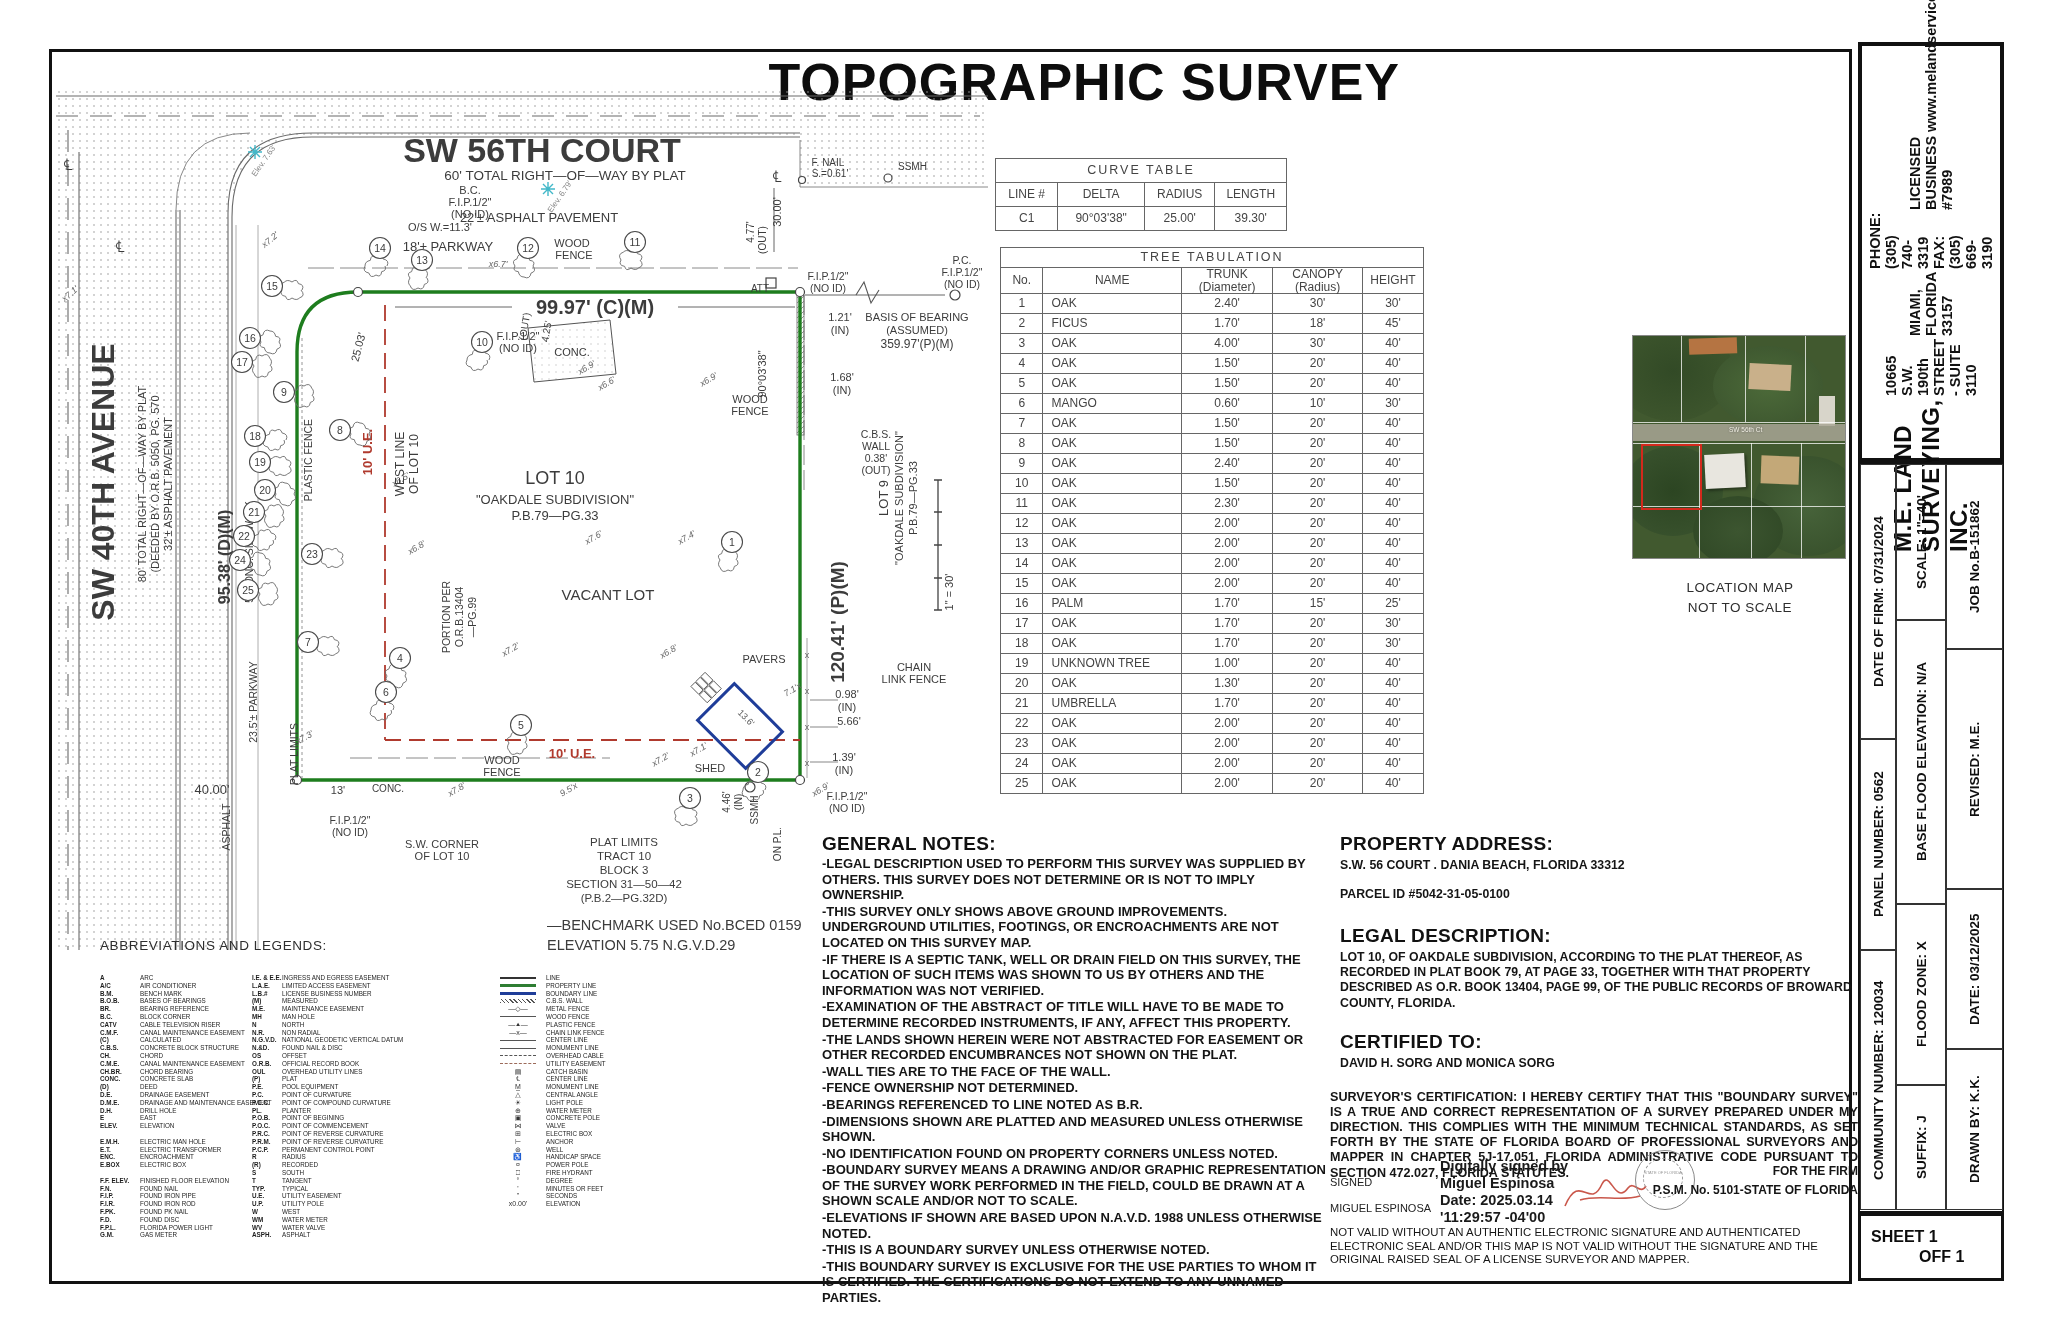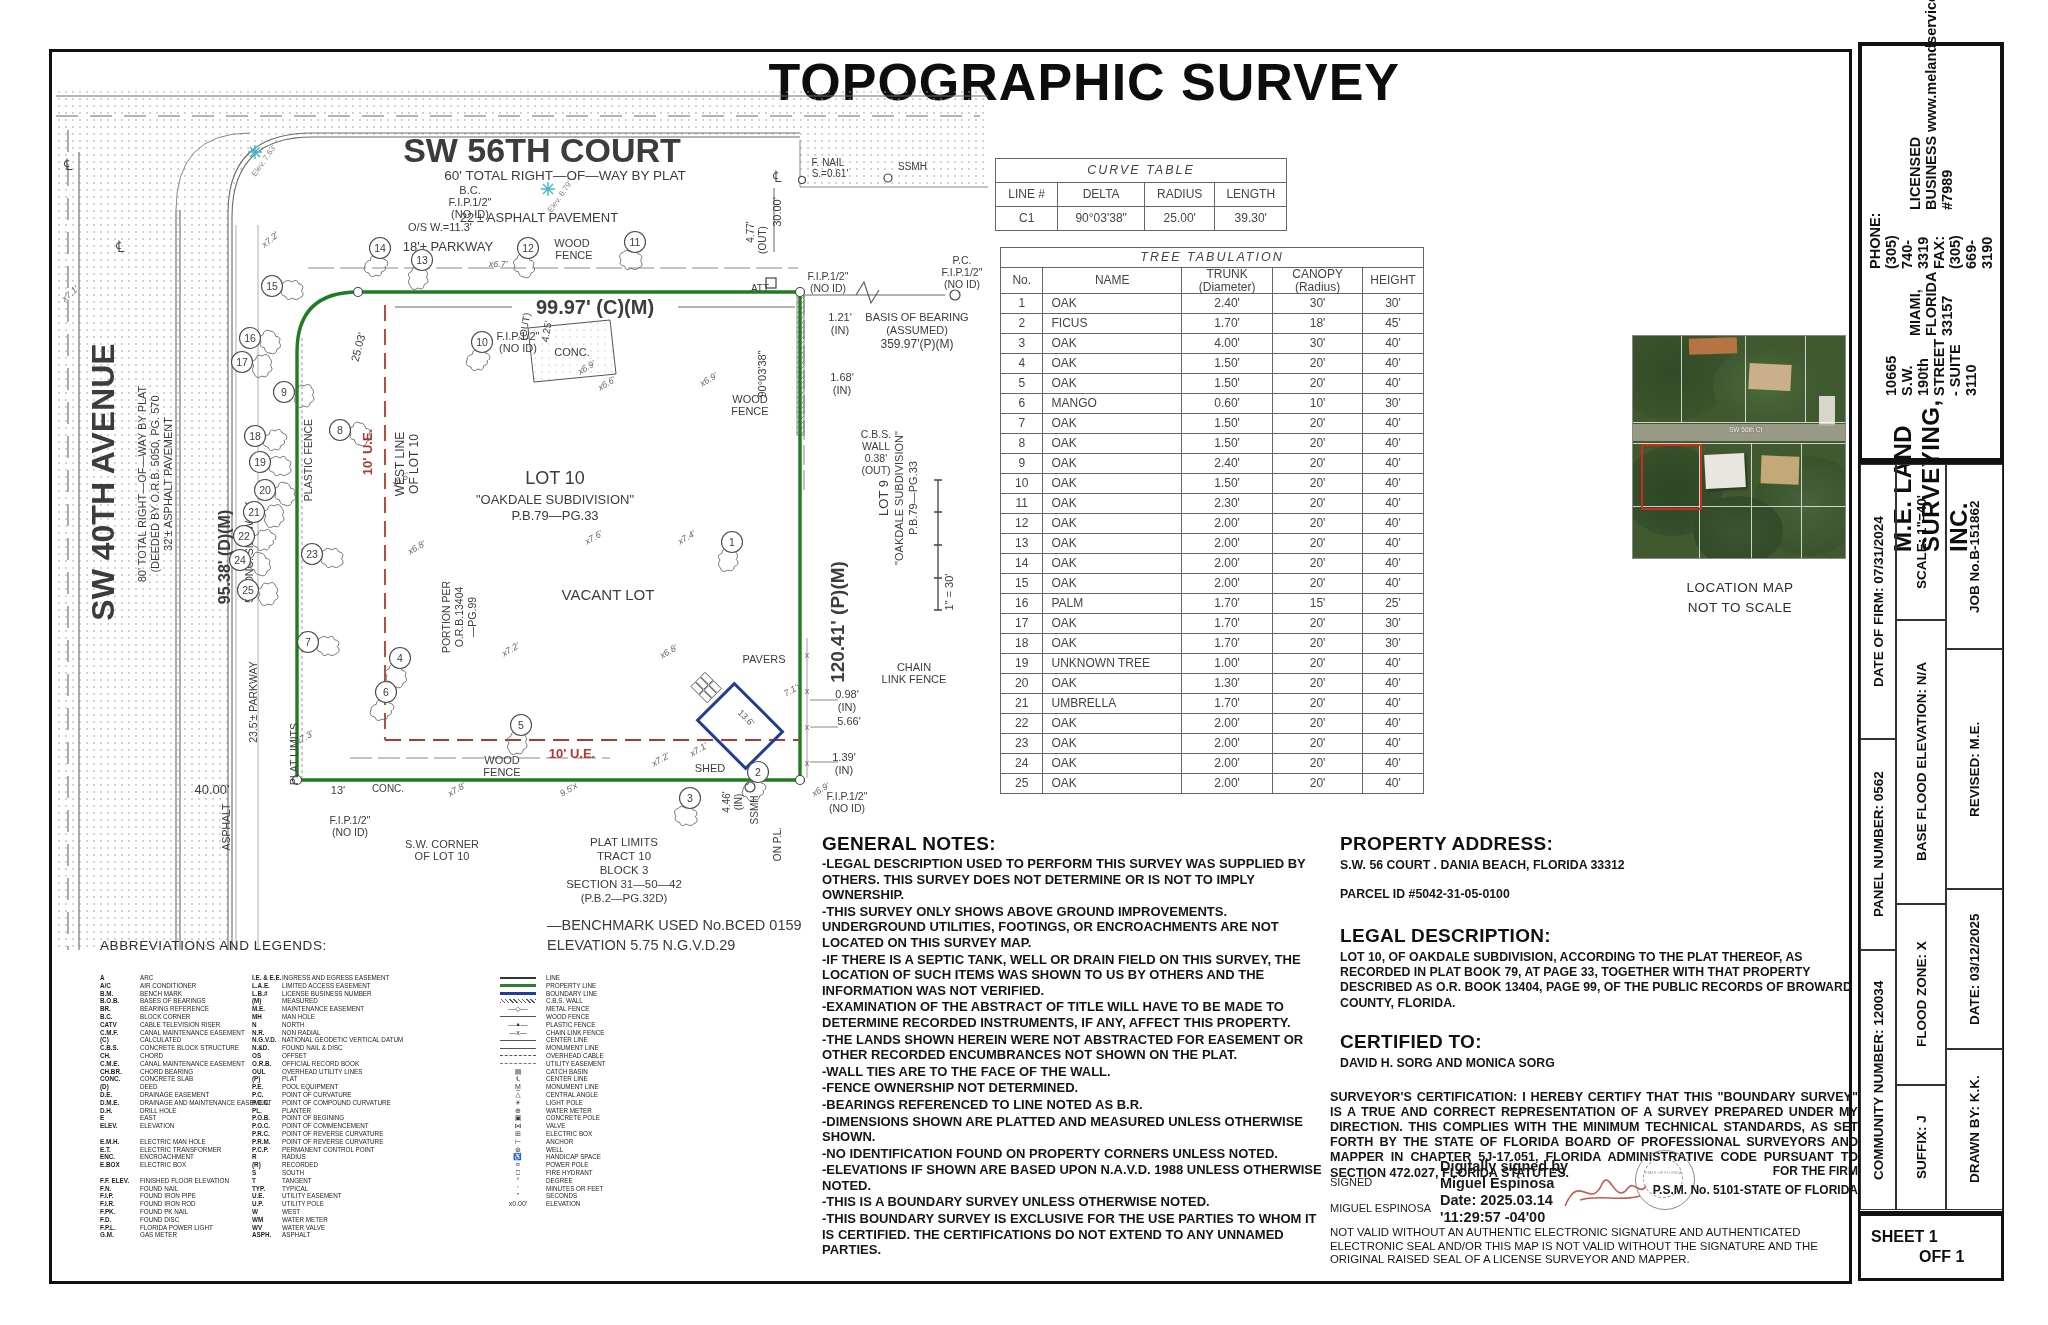--- a/index.html
+++ b/index.html
@@ -15,7 +15,7 @@
   .cadtable{position:absolute;border-collapse:collapse;background:#fff;color:#444;}
   .cadtable td,.cadtable th{border:1.2px solid #666;font-weight:400;font-size:12px;
        text-align:center;padding:0 4px;white-space:pre-line;line-height:1.05;}
-  .cadtable .ttl{font-size:12.5px;letter-spacing:2px;font-style:italic;}
+  .cadtable .ttl{font-size:12.5px;letter-spacing:2px;}
   #curve-table{left:995px;top:158px;width:292px;}
   #curve-table td{height:23px;}
   #tree-table{left:1000px;top:247px;width:424px;}

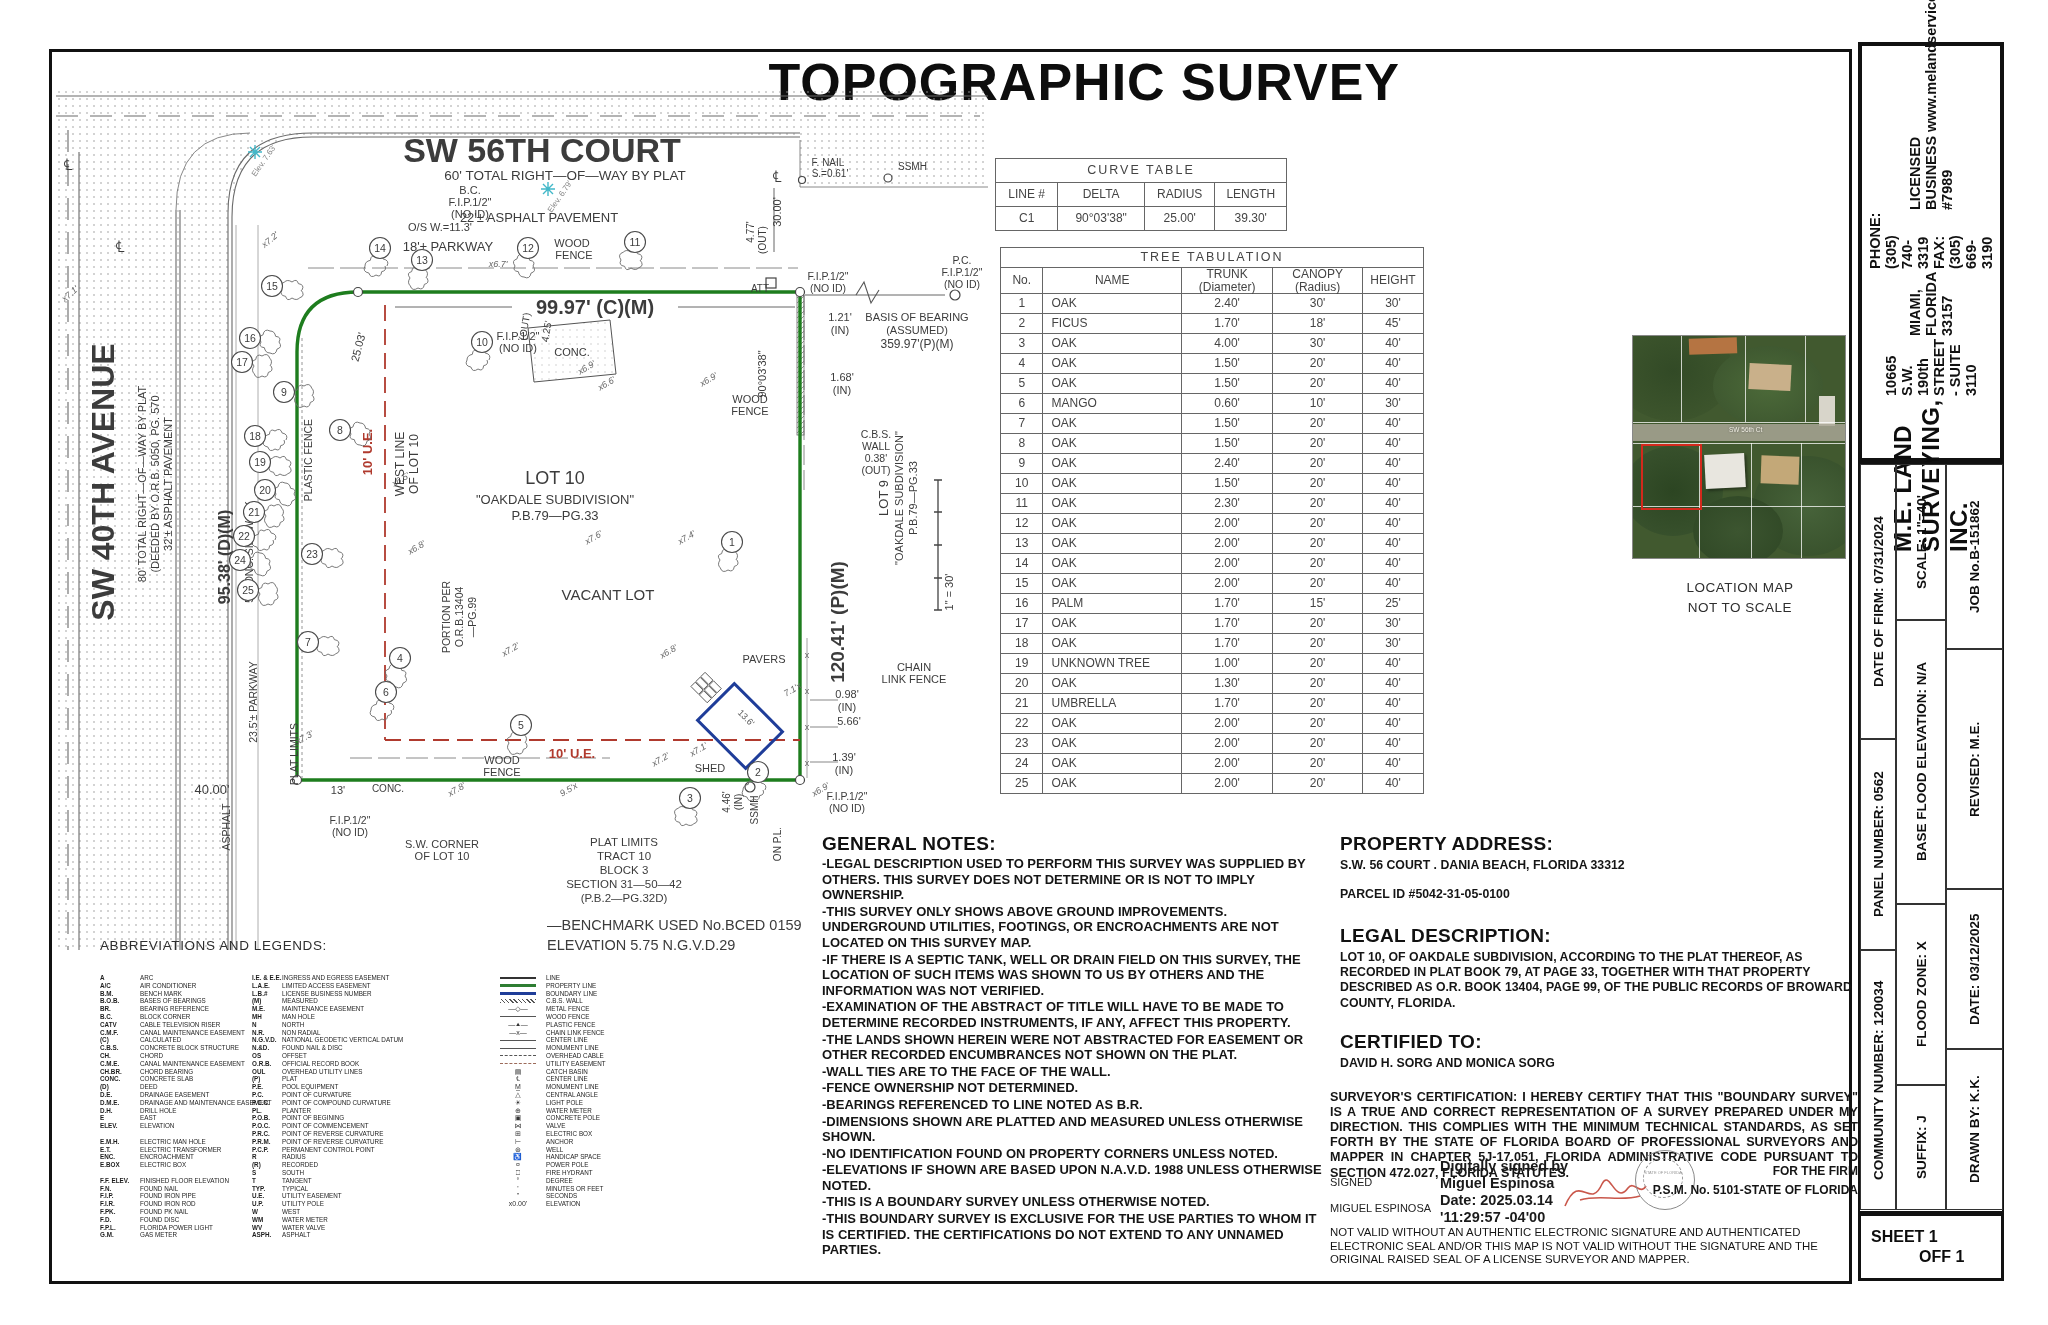--- a/index.html
+++ b/index.html
@@ -660,6 +660,7 @@
       <div class="note-line">-BEARINGS REFERENCED TO LINE NOTED AS B.R.</div>
       <div class="note-line">-DIMENSIONS SHOWN ARE PLATTED AND MEASURED UNLESS OTHERWISE SHOWN.</div>
       <div class="note-line">-NO IDENTIFICATION FOUND ON PROPERTY CORNERS UNLESS NOTED.</div>
+      <div class="note-line">-BOUNDARY SURVEY MEANS A DRAWING AND/OR GRAPHIC REPRESENTATION OF THE SURVEY WORK PERFORMED IN THE FIELD, COULD BE DRAWN AT A SHOWN SCALE AND/OR NOT TO SCALE.</div>
       <div class="note-line">-ELEVATIONS IF SHOWN ARE BASED UPON N.A.V.D. 1988 UNLESS OTHERWISE NOTED.</div>
       <div class="note-line">-THIS IS A BOUNDARY SURVEY UNLESS OTHERWISE NOTED.</div>
       <div class="note-line">-THIS BOUNDARY SURVEY IS EXCLUSIVE FOR THE USE PARTIES TO WHOM IT IS CERTIFIED. THE CERTIFICATIONS DO NOT EXTEND TO ANY UNNAMED PARTIES.</div>

